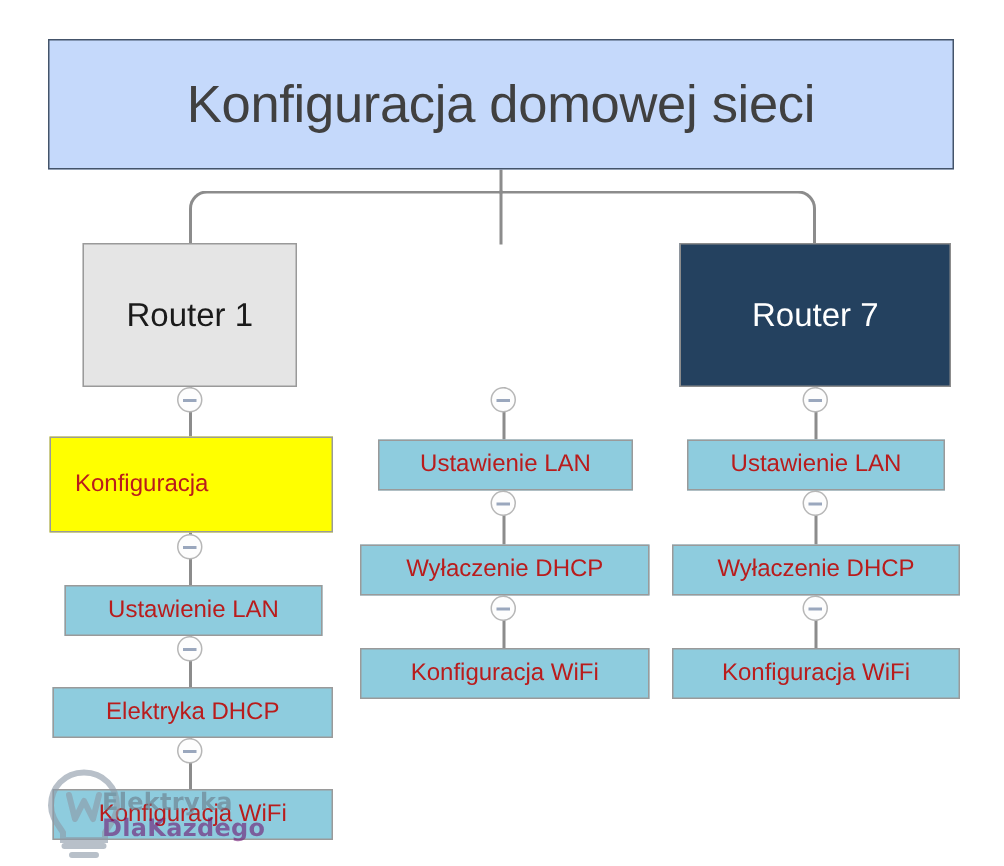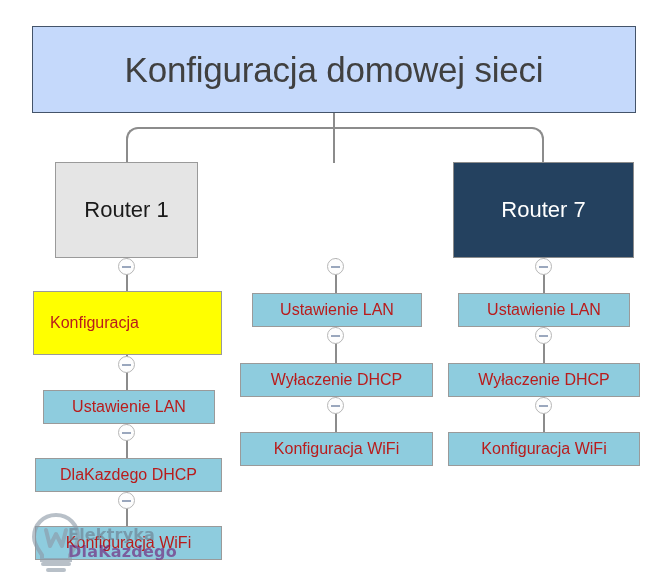--- a/index.html
+++ b/index.html
@@ -223,7 +223,7 @@
   <div class="vline" style="left:126px; top:424px; height:34px;"></div>
   <div class="cnode" style="left:118px; top:424px;"></div>
 
-  <div class="node step c1-dhcp">DlaKazdego DHCP</div>
+  <div class="node step c1-dhcp">Elektryka DHCP</div>
 
   <div class="vline" style="left:126px; top:492px; height:34px;"></div>
   <div class="cnode" style="left:118px; top:492px;"></div>

